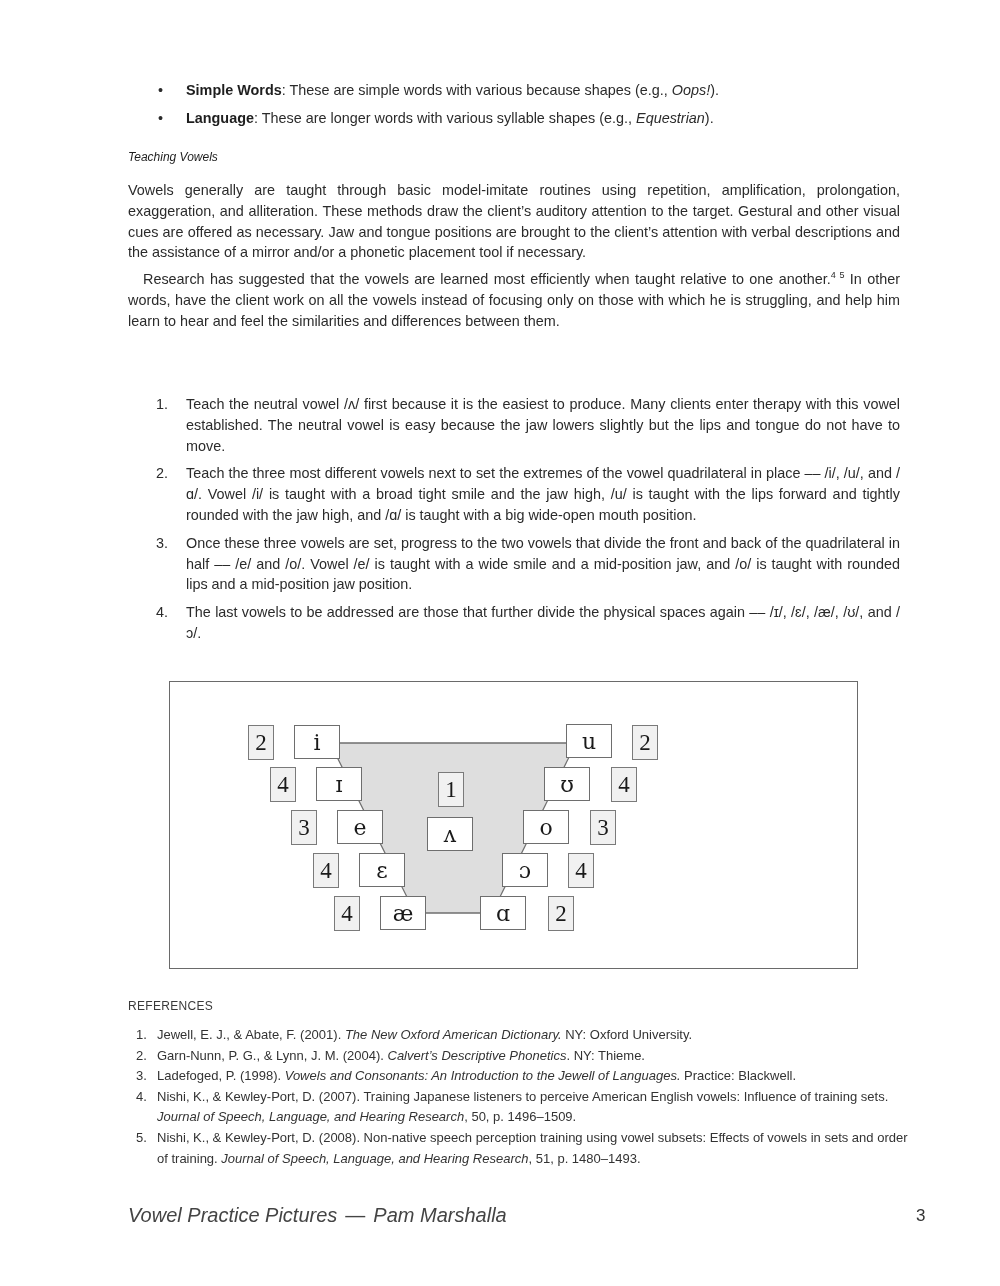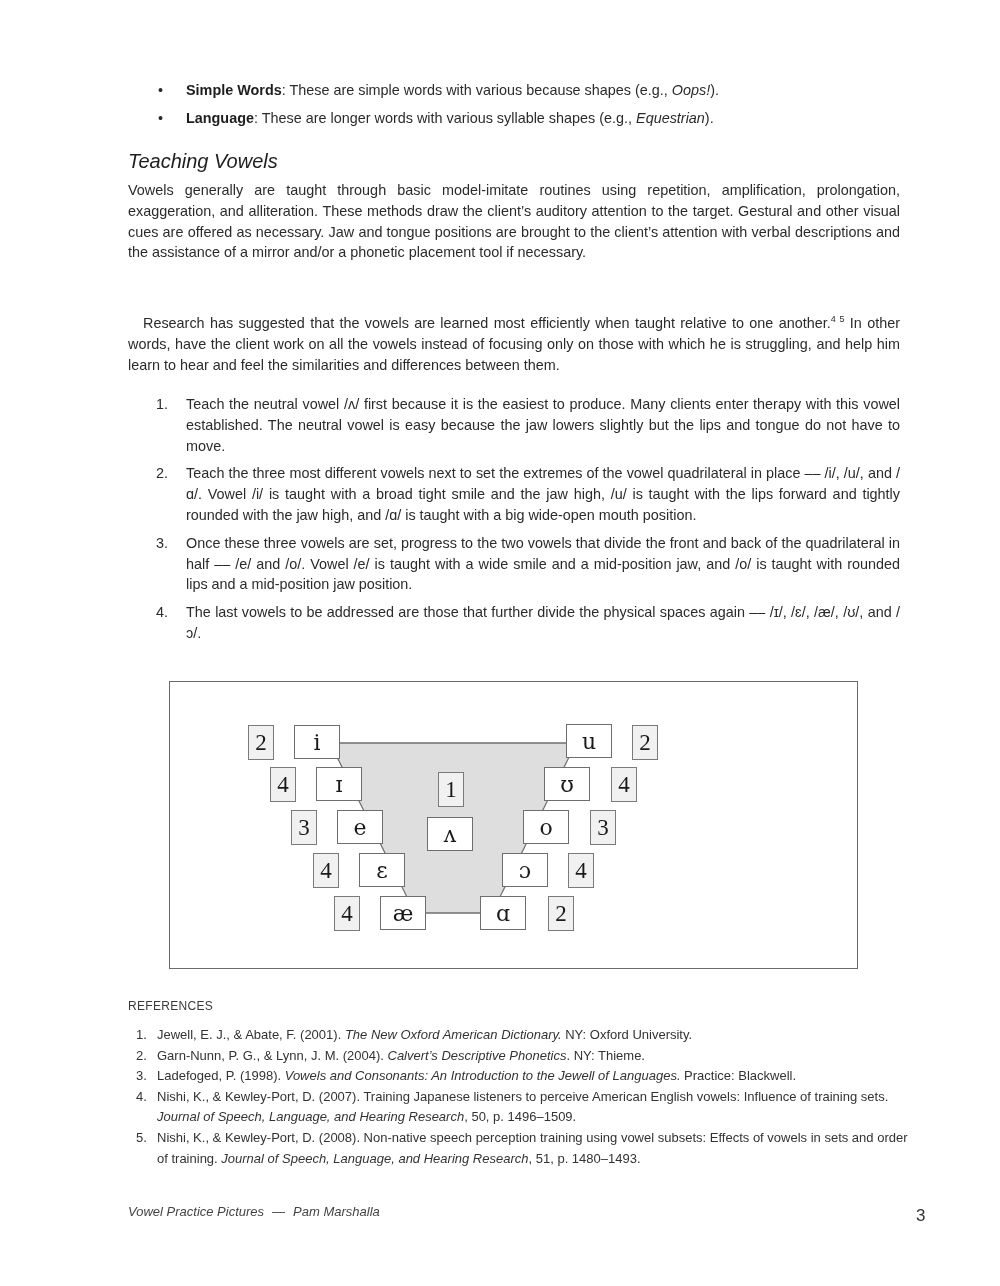--- a/index.html
+++ b/index.html
@@ -19,7 +19,7 @@
 
   .heading {
     position: absolute; left: 128px; top: 150px;
-    font-style: italic; font-size: 20px; font-weight: normal; color: #1e1e1e;
+    font-style: italic; font-size: 12px; font-weight: normal; color: #1e1e1e;
   }
   .para { position: absolute; left: 128px; width: 772px; text-align: justify; }
   .para.indent { text-indent: 15px; margin-top: 44px; }

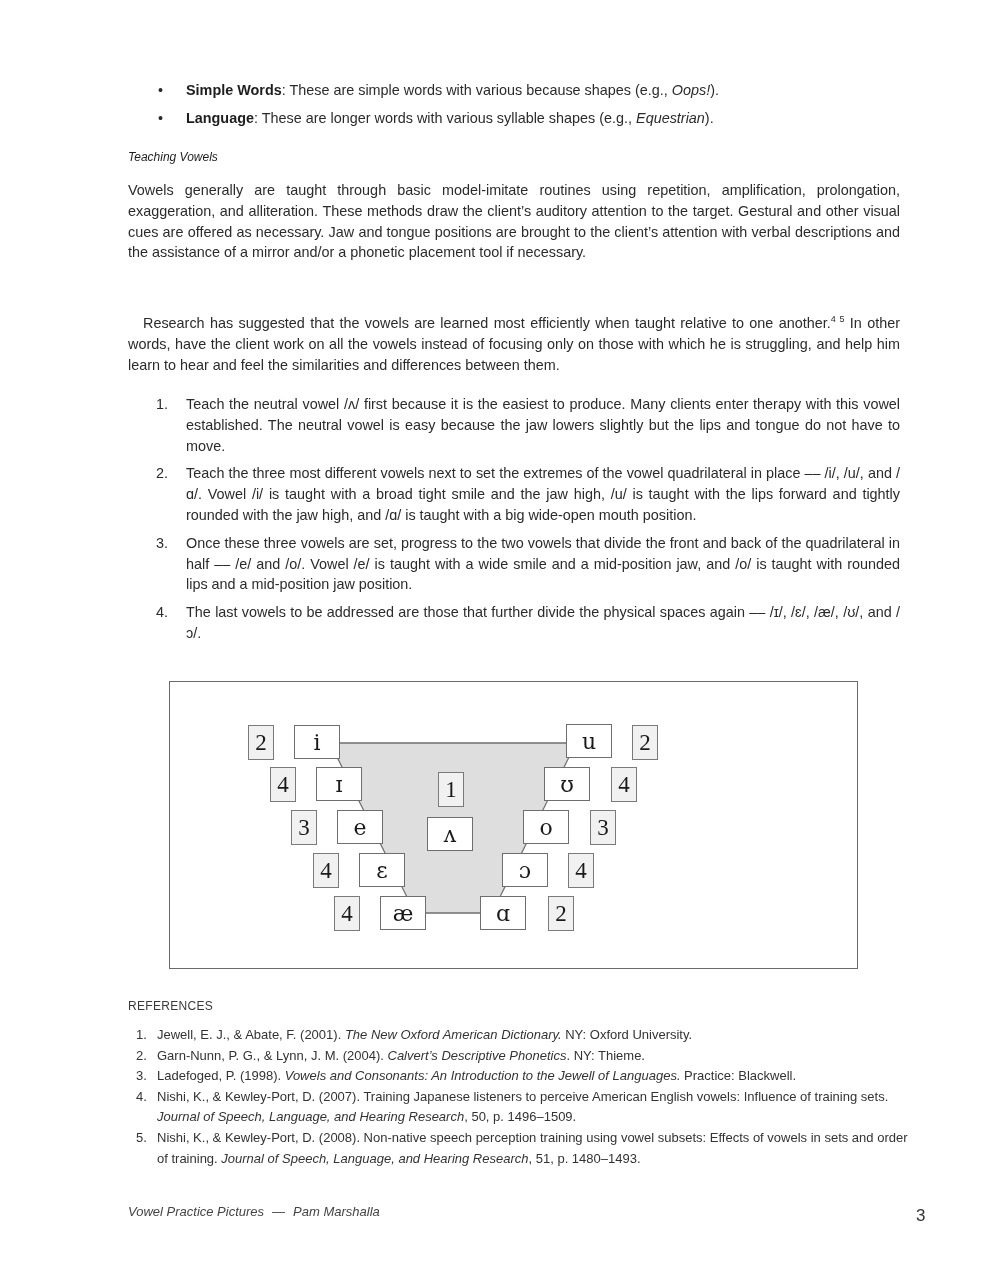--- a/index.html
+++ b/index.html
@@ -22,7 +22,7 @@
     font-style: italic; font-size: 12px; font-weight: normal; color: #1e1e1e;
   }
   .para { position: absolute; left: 128px; width: 772px; text-align: justify; }
-  .para.indent { text-indent: 15px; margin-top: 44px; }
+  .para.indent { text-indent: 15px; }
   sup { font-size: 9px; line-height: 0; vertical-align: 6px; }
 
   .steps { position: absolute; left: 128px; top: 394px; width: 772px; }

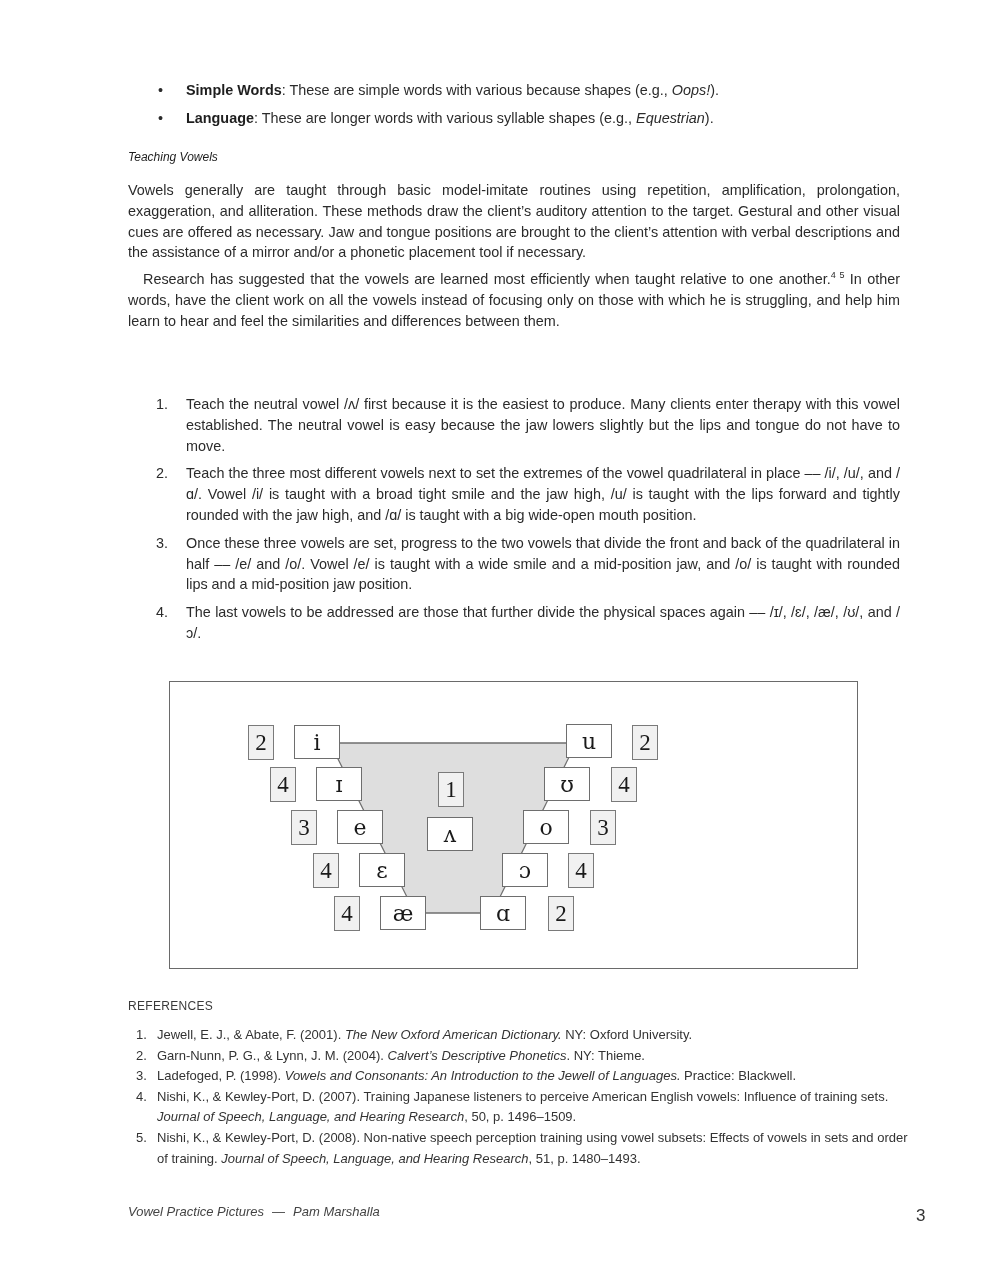--- a/index.html
+++ b/index.html
@@ -58,7 +58,7 @@
   .ref { position: relative; padding-left: 29px; font-size: 13px; line-height: 20.6px; color: #333; }
   .ref .num { position: absolute; left: 8px; top: 0; }
 
-  .footer { position: absolute; left: 128px; top: 1204px; font-style: italic; font-size: 13px; color: #444; }
+  .footer { position: absolute; left: 128px; top: 1204px; font-style: italic; font-size: 20px; color: #444; }
   .footer .dash { font-style: normal; margin: 0 8px; }
   .pagenum { position: absolute; left: 916px; top: 1206px; font-size: 17px; color: #333; }
 </style>

